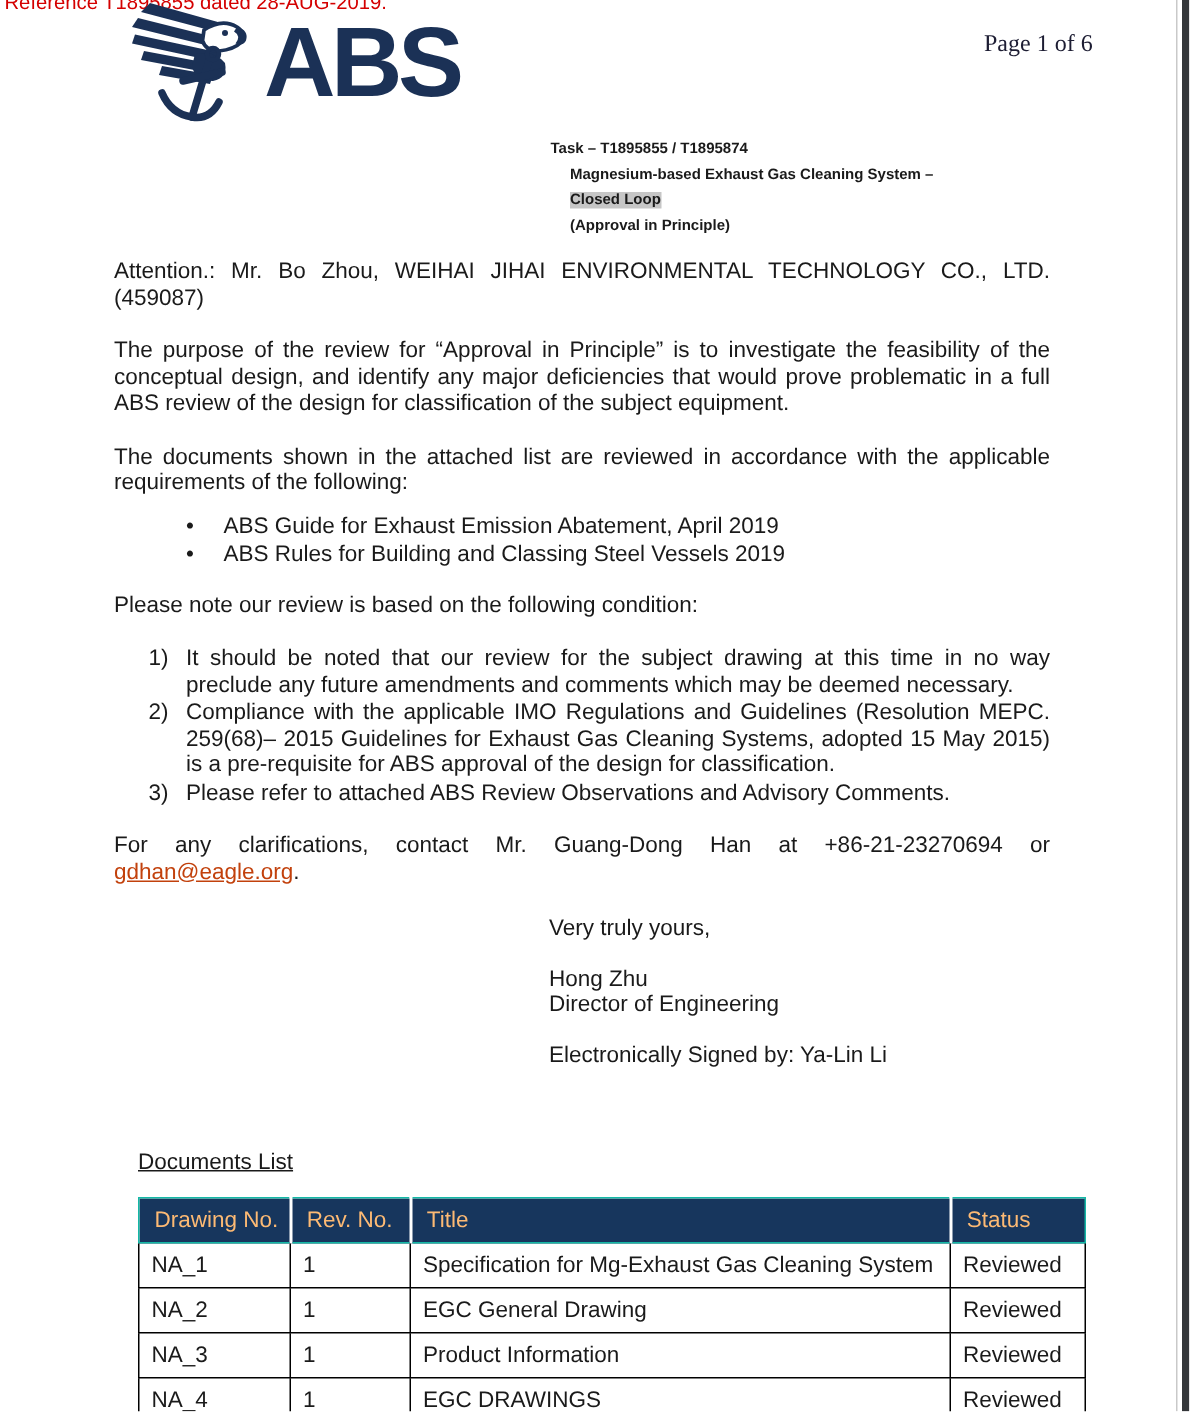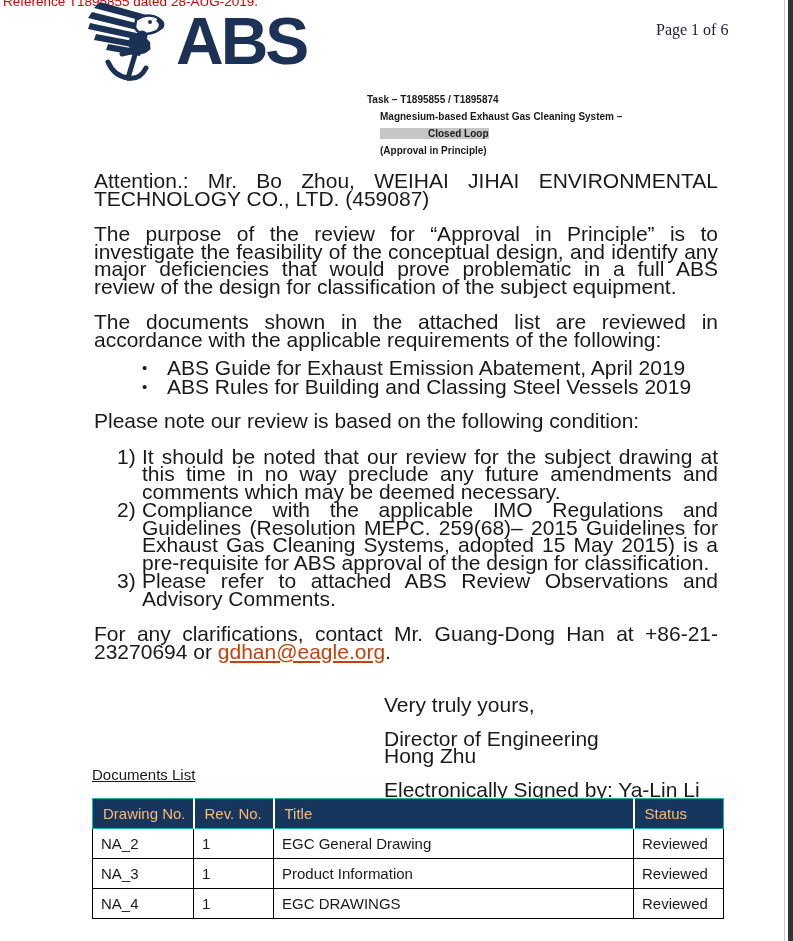--- a/index.html
+++ b/index.html
@@ -37,7 +37,7 @@
 
   .task-block { position: absolute; top: 91px; left: 347px; width: 390px; font-size: 10px; font-weight: bold; line-height: 17px; margin-left: 20px; }
   .task-indent { margin-left: 13px; }
-  .hl { background: #c6c6c6; padding-left: 48px; }
+  .hl { background: #c6c6c6; }
 
   .letter {
     position: absolute; top: 172px; left: 94px; width: 624px;

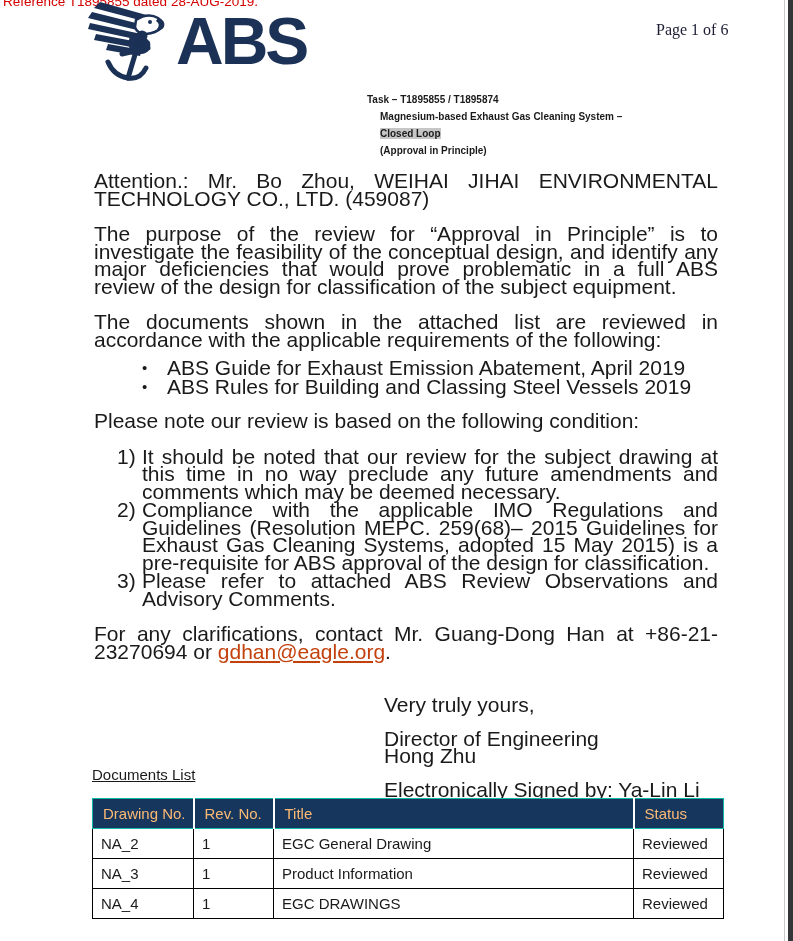--- a/index.html
+++ b/index.html
@@ -40,8 +40,8 @@
   .hl { background: #c6c6c6; }
 
   .letter {
-    position: absolute; top: 172px; left: 94px; width: 624px;
-    font-size: 21px; line-height: 17.5px; color: #1a1a1a;
+    position: absolute; top: 172px; left: 76px; width: 624px;
+    font-size: 15px; line-height: 17.5px; color: #1a1a1a;
   }
   .letter p { text-align: justify; margin-bottom: 18px; }
   .letter p.tight { margin-bottom: 10px; }

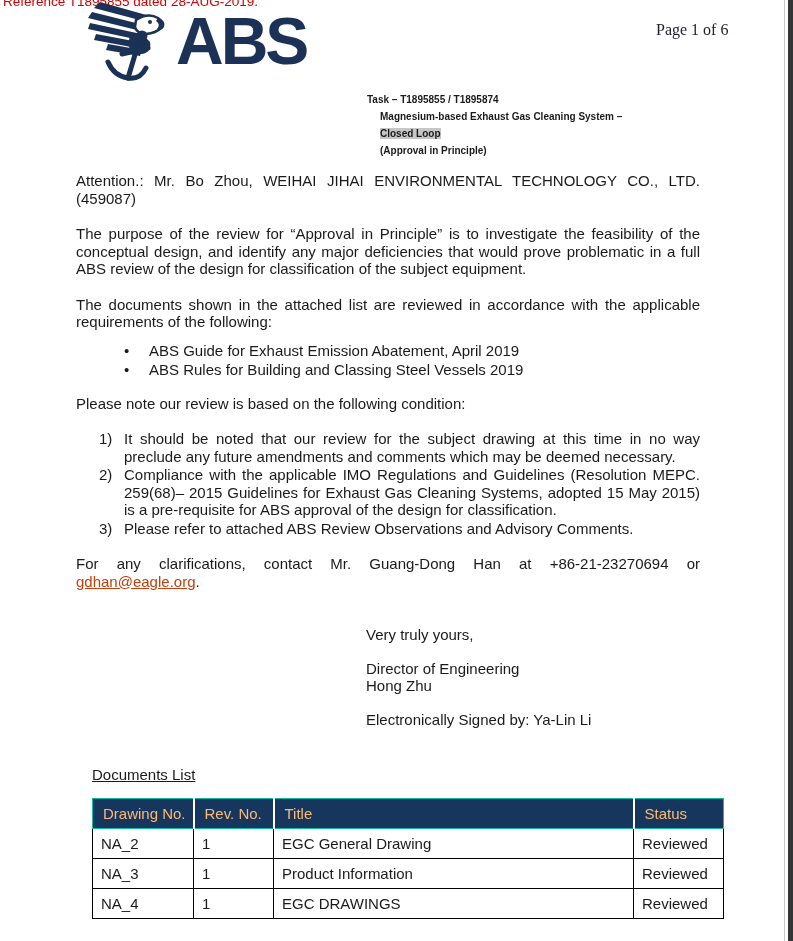--- a/index.html
+++ b/index.html
@@ -57,7 +57,7 @@
   }
   ol.conditions li::before { content: counter(cond) ")"; position: absolute; left: 23px; }
 
-  .closing { margin-left: 290px; margin-top: 36px; }
+  .closing { margin-left: 290px; margin-top: 20px; }
   .closing .gap { height: 16px; }
   .closing div { line-height: 17.5px; }
 

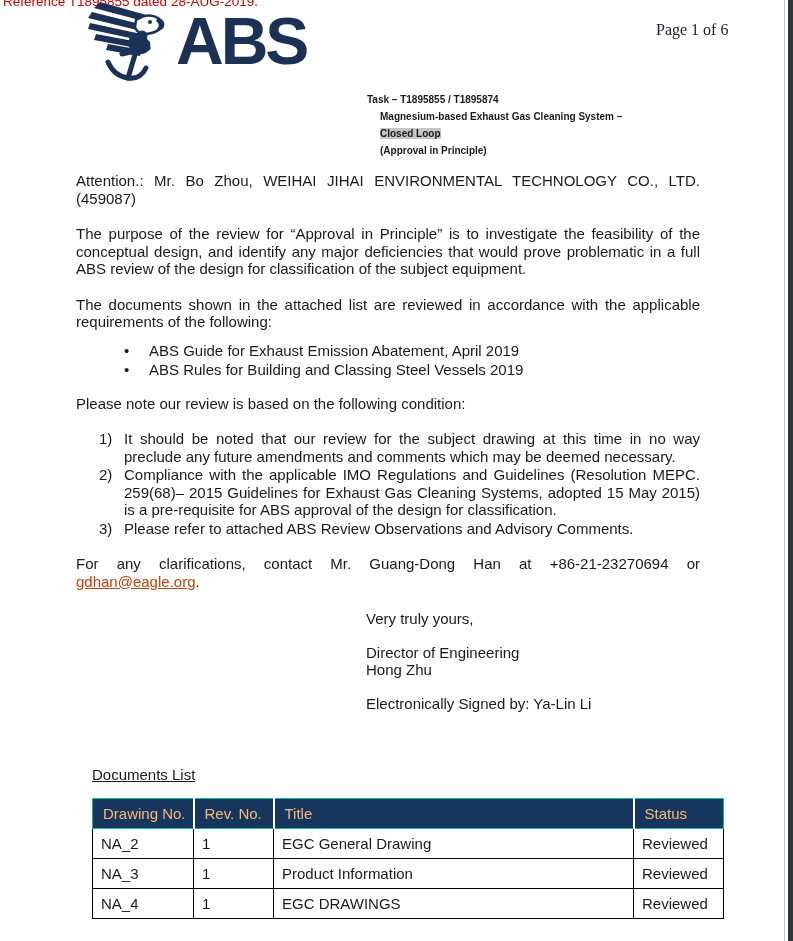--- a/index.html
+++ b/index.html
@@ -149,8 +149,8 @@
     <div class="closing">
       <div>Very truly yours,</div>
       <div class="gap"></div>
+      <div>Hong Zhu</div>
       <div>Director of Engineering</div>
-      <div>Hong Zhu</div>
       <div class="gap"></div>
       <div>Electronically Signed by: Ya-Lin Li</div>
     </div>

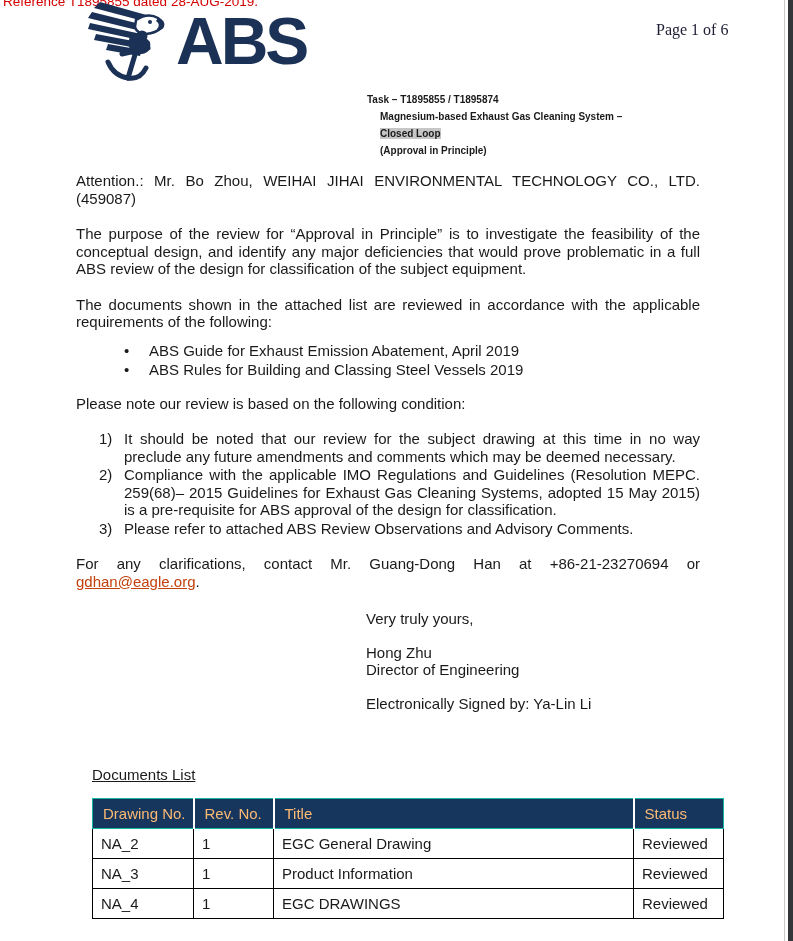--- a/index.html
+++ b/index.html
@@ -175,6 +175,12 @@
         </thead>
       <tbody>
           <tr>
+            <td>NA_1</td>
+            <td>1</td>
+            <td>Specification for Mg-Exhaust Gas Cleaning System</td>
+            <td>Reviewed</td>
+          </tr>
+          <tr>
             <td>NA_2</td>
             <td>1</td>
             <td>EGC General Drawing</td>

